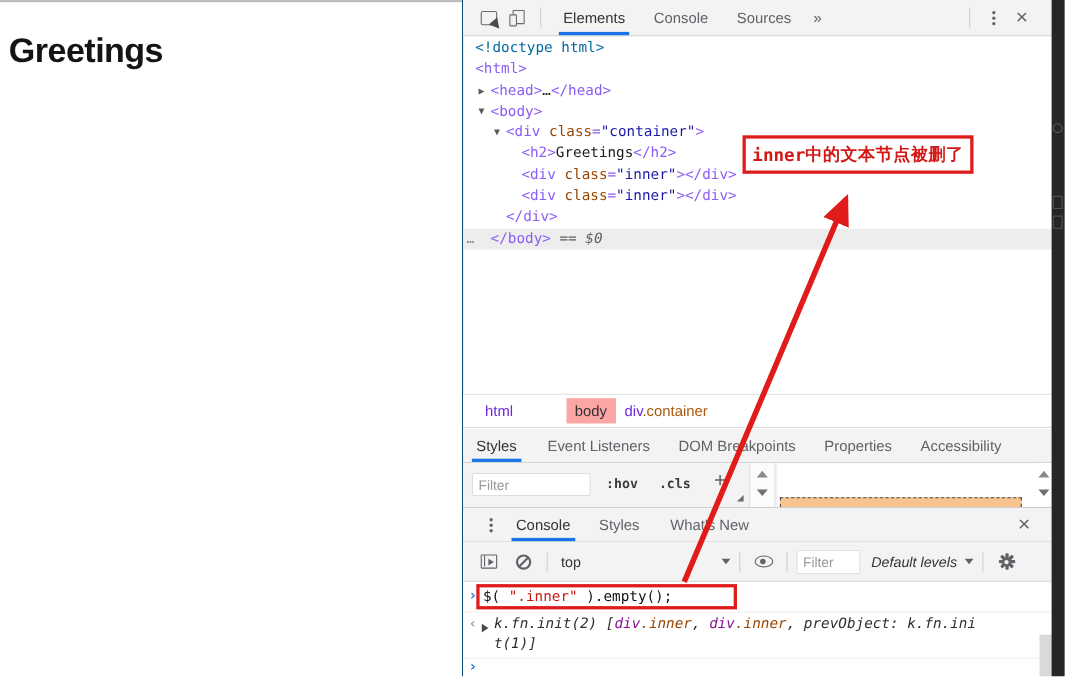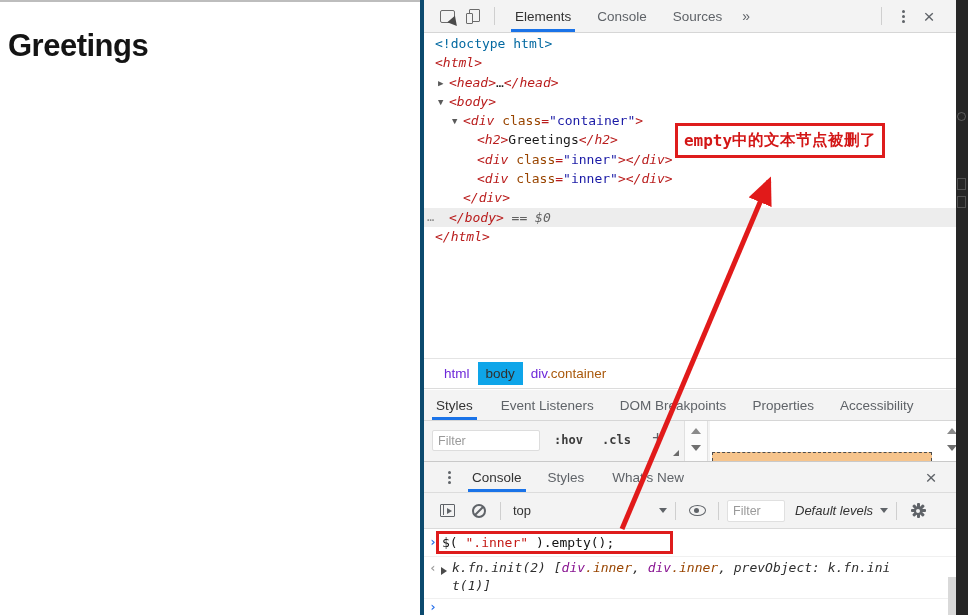--- a/index.html
+++ b/index.html
@@ -15,7 +15,7 @@
 
   
   .devtools { position:absolute; left:420px; top:0; width:536px; height:615px;
-    background:#fff; border-left:4px solid #0c4a6e; font-size:13px; color:#333; }
+    background:#fff; border-left:1px solid #0c4a6e; font-size:13px; color:#333; }
 
   .toolbar { position:absolute; left:0; width:100%; background:#f3f3f3; display:flex;
     align-items:center; }

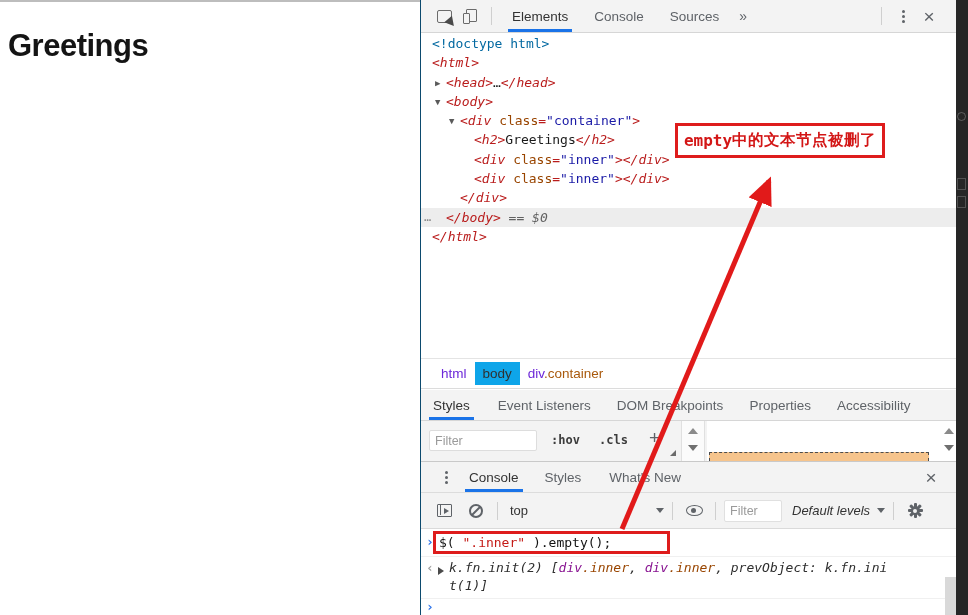--- a/index.html
+++ b/index.html
@@ -55,7 +55,7 @@
   .arrow { display:inline-block; width:11px; font-size:9px; color:#5a5a5a;
     vertical-align:1px; }
   .gutter-dots { position:absolute; left:3px; top:0; color:#8b8b8b; font-size:12px; }
-  .c-tag  { color:#b91c1c;font-style:italic; }
+  .c-tag  { color:#8b5cf6; }
   .c-attr { color:#994500; }
   .c-val  { color:#1a1aa6; }
   .c-txt  { color:#1a1a1a; }

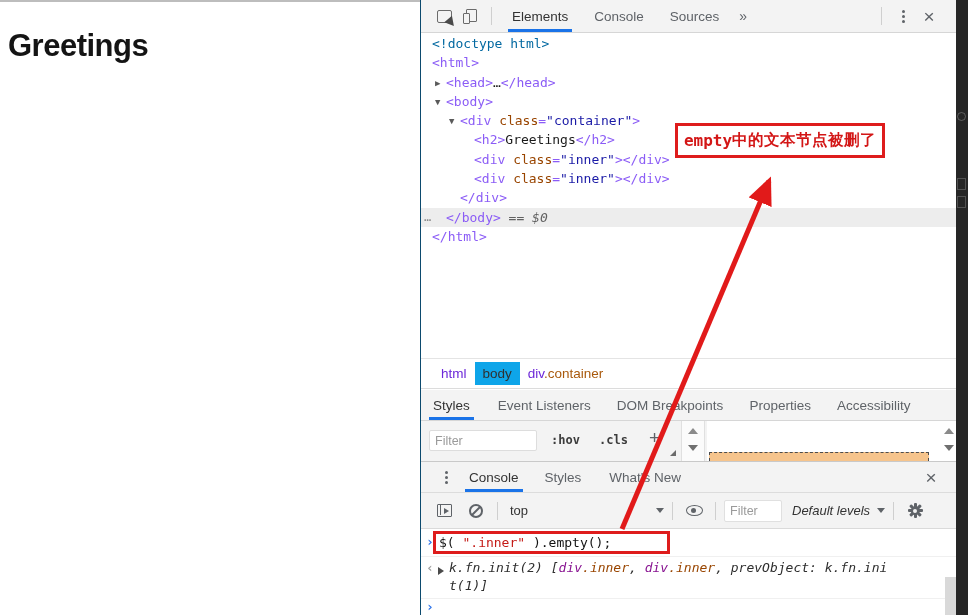--- a/index.html
+++ b/index.html
@@ -380,7 +380,7 @@
   </div>
 
   <div class="anno-box">
-    <span class="anno-en">empty</span>
+    <span class="anno-en">inner</span>
       <span class="anno-zh">中的文本节点被删了</span>
   </div>
 

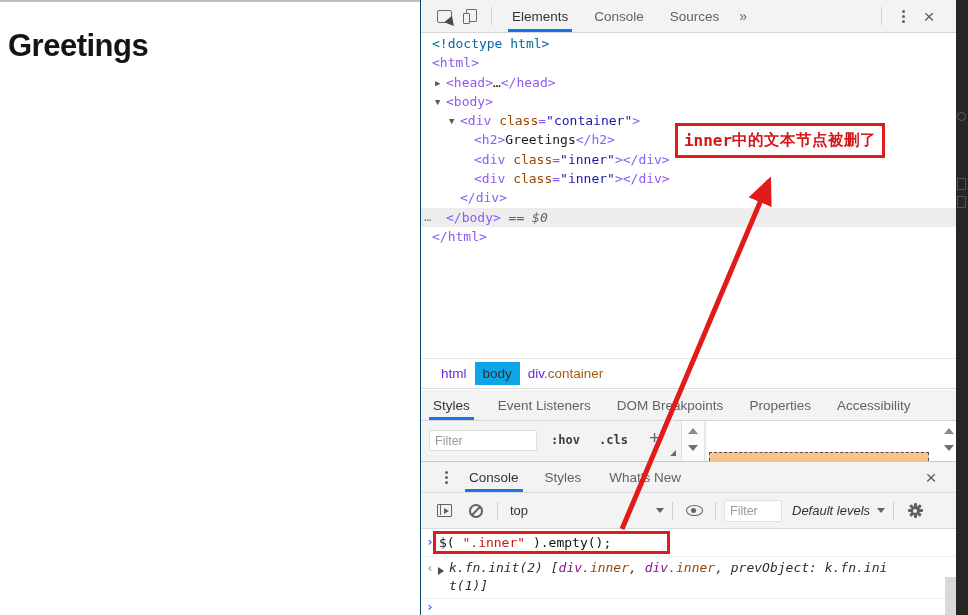--- a/index.html
+++ b/index.html
@@ -246,7 +246,6 @@
         <div class="trow" style="padding-left: 42px;"><span class="arrow"></span><span class="c-tag">&lt;div</span><span class="c-attr"> class</span><span class="c-tag">=</span><span class="c-val">"inner"</span><span class="c-tag">&gt;&lt;/div&gt;</span></div>
         <div class="trow" style="padding-left: 28px;"><span class="arrow"></span><span class="c-tag">&lt;/div&gt;</span></div>
         <div class="trow sel" style="padding-left: 14px;"><span class="gutter-dots">…</span><span class="arrow"></span><span class="c-tag">&lt;/body&gt;</span><span class="c-eq"> == $0</span></div>
-        <div class="trow" style="padding-left: 0px;"><span class="arrow"></span><span class="c-tag">&lt;/html&gt;</span></div>
       </div>
 
     <div class="crumbbar">

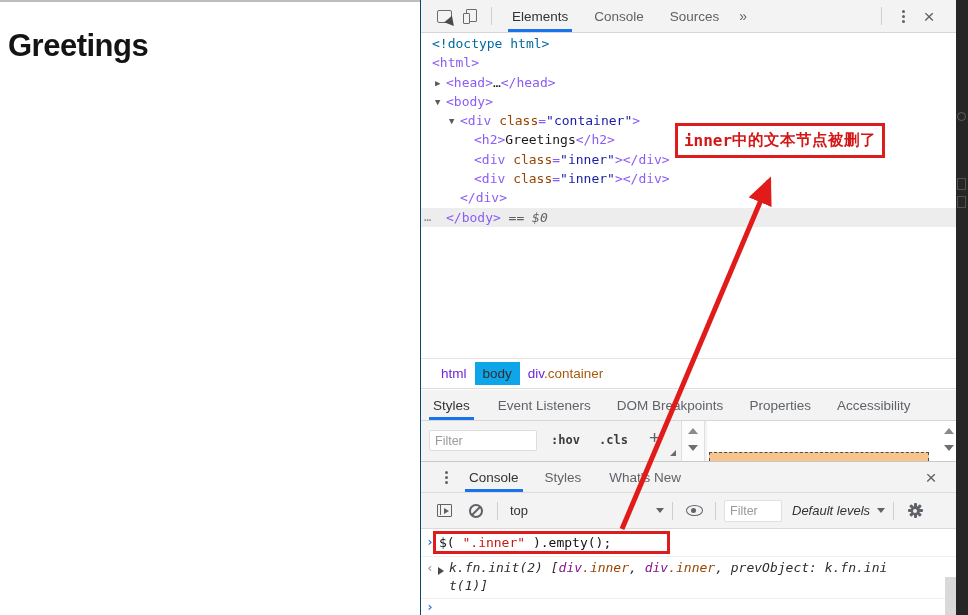--- a/index.html
+++ b/index.html
@@ -67,7 +67,7 @@
     background:#fff; border-top:1px solid #e4e4e4; border-bottom:1px solid #dcdcdc;
     display:flex; align-items:center; padding-left:12px; font-size:13.5px; }
   .crumb { padding:4px 8px; }
-  .crumb.sel { background:#0ea5e9; color:#303030; }
+  .crumb.sel { background:#fca5a5; color:#303030;margin-left:40px; }
   .cc-tag { color:#6d28d9; }
   .cc-cls { color:#a9590c; }
   .cc-dark { color:#303030; }

